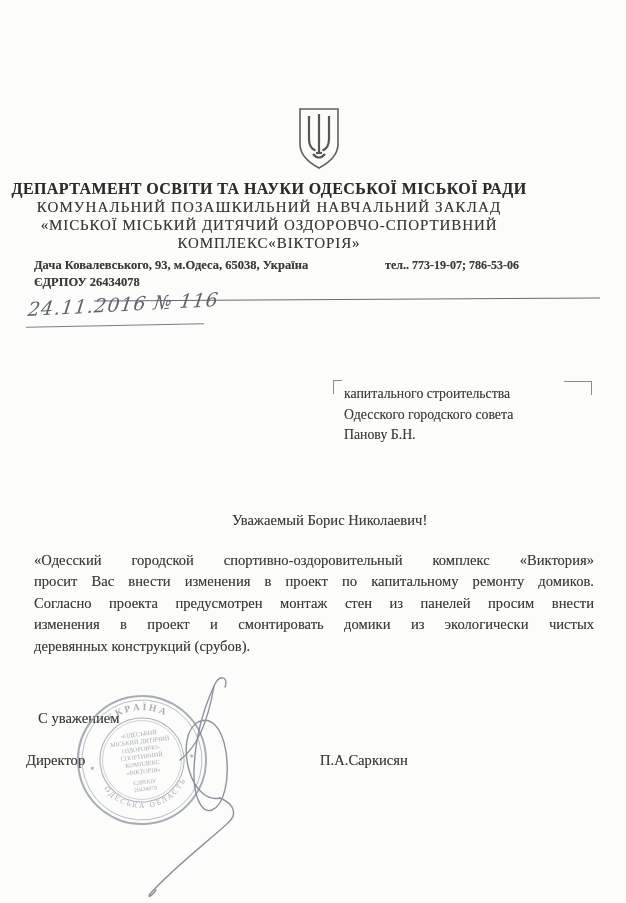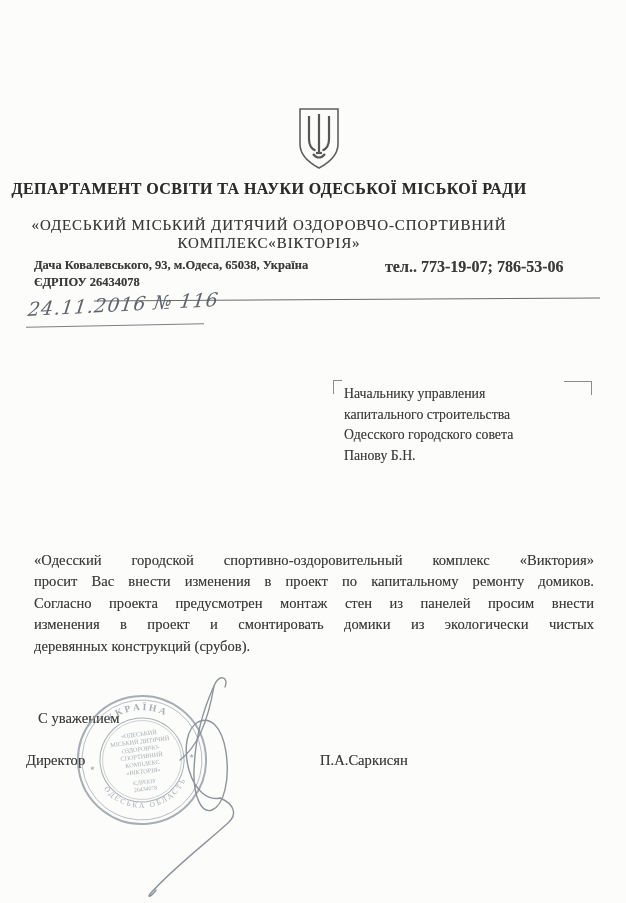--- a/index.html
+++ b/index.html
@@ -103,6 +103,7 @@
   </svg>
 
   <div class="abs hdr-line hdr1 scan">ДЕПАРТАМЕНТ ОСВІТИ ТА НАУКИ ОДЕСЬКОЇ МІСЬКОЇ РАДИ</div>
+  <div class="abs hdr-line hdr2 scan">КОМУНАЛЬНИЙ ПОЗАШКИЛЬНИЙ НАВЧАЛЬНИЙ ЗАКЛАД</div>
   <div class="abs hdr-line hdr3 scan">«ОДЕСЬКИЙ МІСЬКИЙ ДИТЯЧИЙ ОЗДОРОВЧО-СПОРТИВНИЙ</div>
   <div class="abs hdr-line hdr4 scan">КОМПЛЕКС«ВІКТОРІЯ»</div>
 

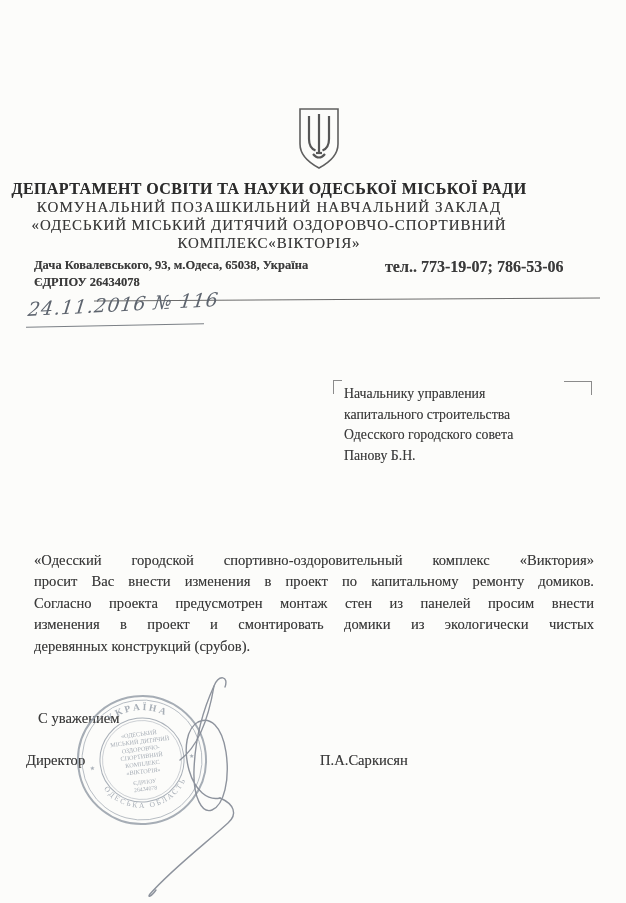--- a/index.html
+++ b/index.html
@@ -104,7 +104,7 @@
 
   <div class="abs hdr-line hdr1 scan">ДЕПАРТАМЕНТ ОСВІТИ ТА НАУКИ ОДЕСЬКОЇ МІСЬКОЇ РАДИ</div>
   <div class="abs hdr-line hdr2 scan">КОМУНАЛЬНИЙ ПОЗАШКИЛЬНИЙ НАВЧАЛЬНИЙ ЗАКЛАД</div>
-  <div class="abs hdr-line hdr3 scan">«ОДЕСЬКИЙ МІСЬКИЙ ДИТЯЧИЙ ОЗДОРОВЧО-СПОРТИВНИЙ</div>
+  <div class="abs hdr-line hdr3 scan">«МІСЬКОЇ МІСЬКИЙ ДИТЯЧИЙ ОЗДОРОВЧО-СПОРТИВНИЙ</div>
   <div class="abs hdr-line hdr4 scan">КОМПЛЕКС«ВІКТОРІЯ»</div>
 
   <div class="abs addr scan">Дача Ковалевського, 93, м.Одеса, 65038, Україна</div>

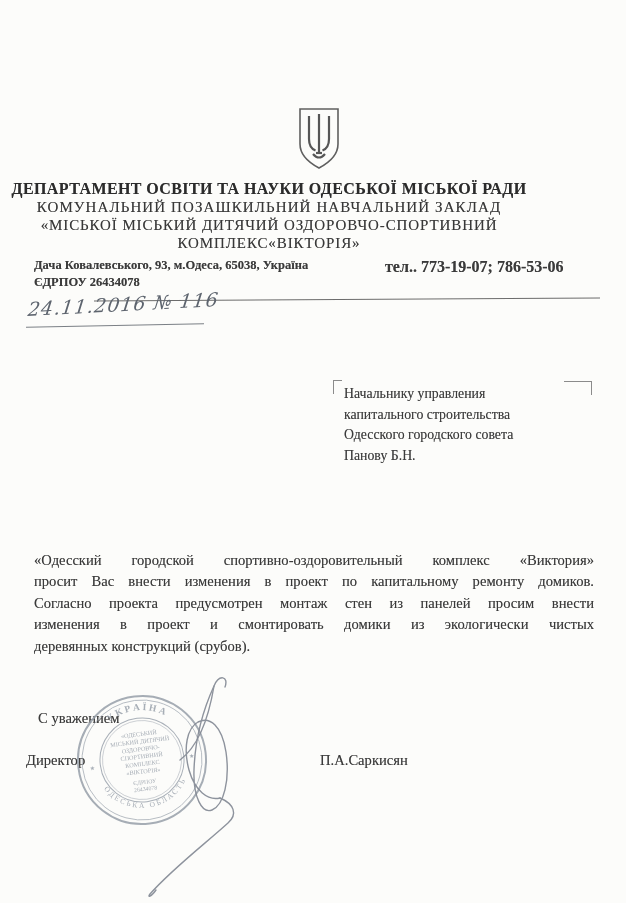--- a/index.html
+++ b/index.html
@@ -25,7 +25,7 @@
   .hdr4 { top: 235px; font-size: 15px; letter-spacing: 0.9px; color: #383838; }
 
   .addr  { top: 258px; left: 34px;  font-size: 12.5px; font-weight: bold; color: #3a3a3a; }
-  .phones{ top: 258px; left: 385px; font-size: 16px; font-weight: bold; color: #3a3a3a; }
+  .phones{ top: 258px; left: 385px; font-size: 12px; font-weight: bold; color: #3a3a3a; }
   .edrpou{ top: 275px; left: 34px;  font-size: 12.5px; font-weight: bold; color: #3a3a3a; }
 
   

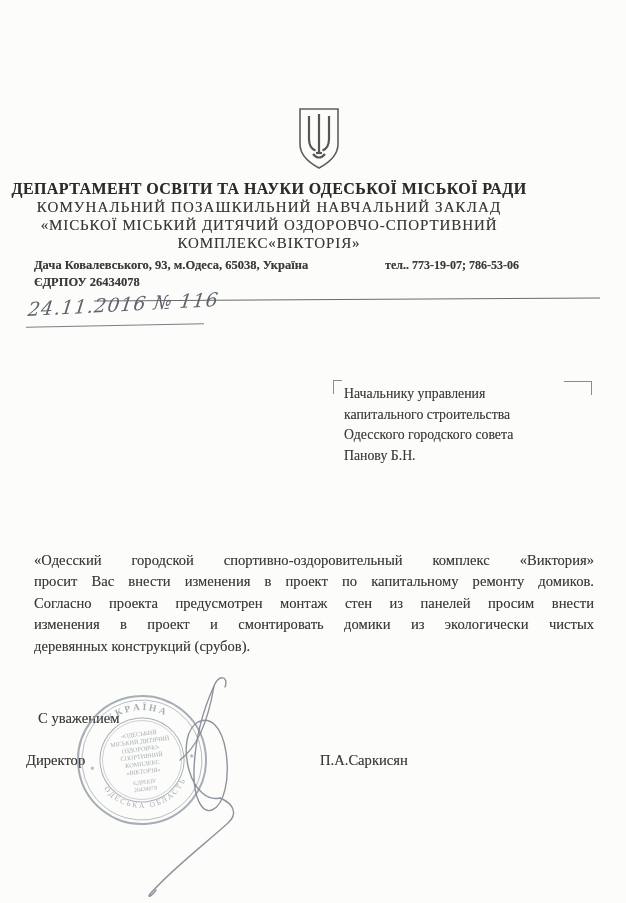--- a/index.html
+++ b/index.html
@@ -119,7 +119,6 @@
   <div class="abs mark-right"></div>
 
   <div class="abs recipient scan">
-    <div>Начальнику управления</div>
     <div>капитального строительства</div>
     <div>Одесского городского совета</div>
     <div>Панову Б.Н.</div>

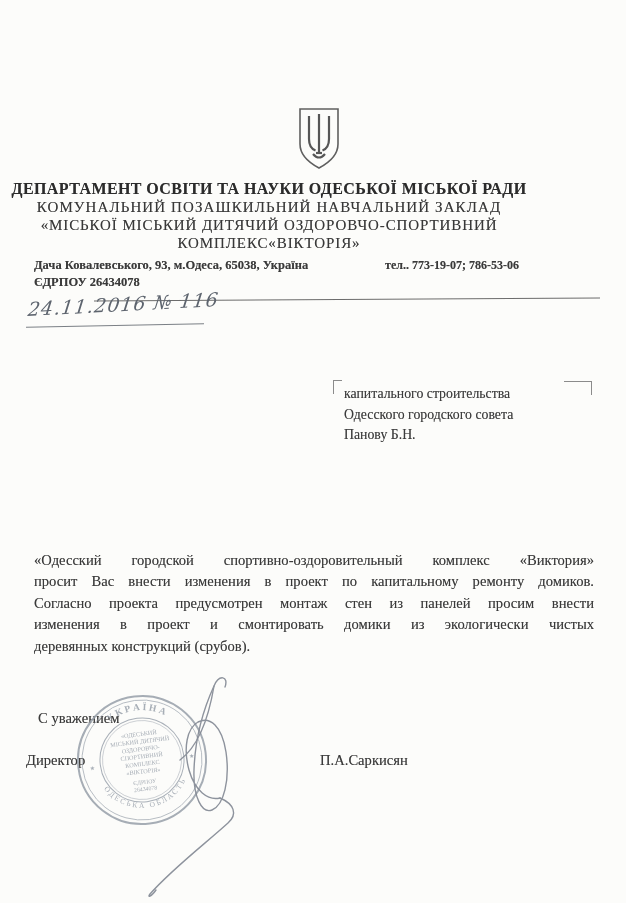--- a/index.html
+++ b/index.html
@@ -124,6 +124,7 @@
     <div>Панову Б.Н.</div>
   </div>
 
+  <div class="abs salutation scan">Уважаемый Борис Николаевич!</div>
 
   <div class="abs body-block">
     <div class="body-line scan">«Одесский городской спортивно-оздоровительный комплекс «Виктория»</div>

